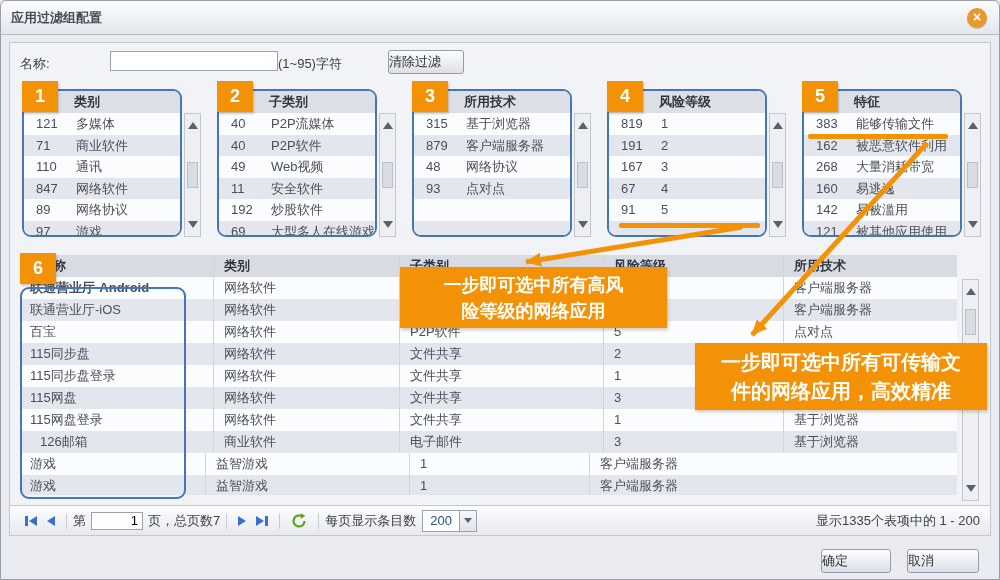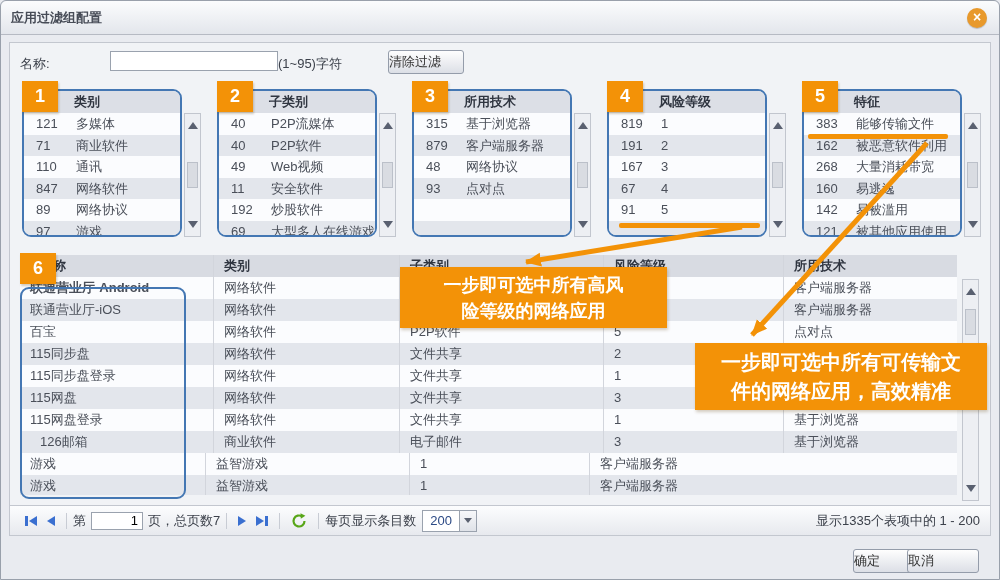--- a/index.html
+++ b/index.html
@@ -85,7 +85,7 @@
        border-top:5px solid #5a6170}
   .range{margin-left:auto}
   
-  #ok-btn{position:absolute;left:852px;top:548px;width:70px;height:24px;line-height:22px}
+  #ok-btn{position:absolute;left:820px;top:548px;width:70px;height:24px;line-height:22px}
   #cancel-btn{position:absolute;left:906px;top:548px;width:72px;height:24px;line-height:22px}
 </style>
 </head>

